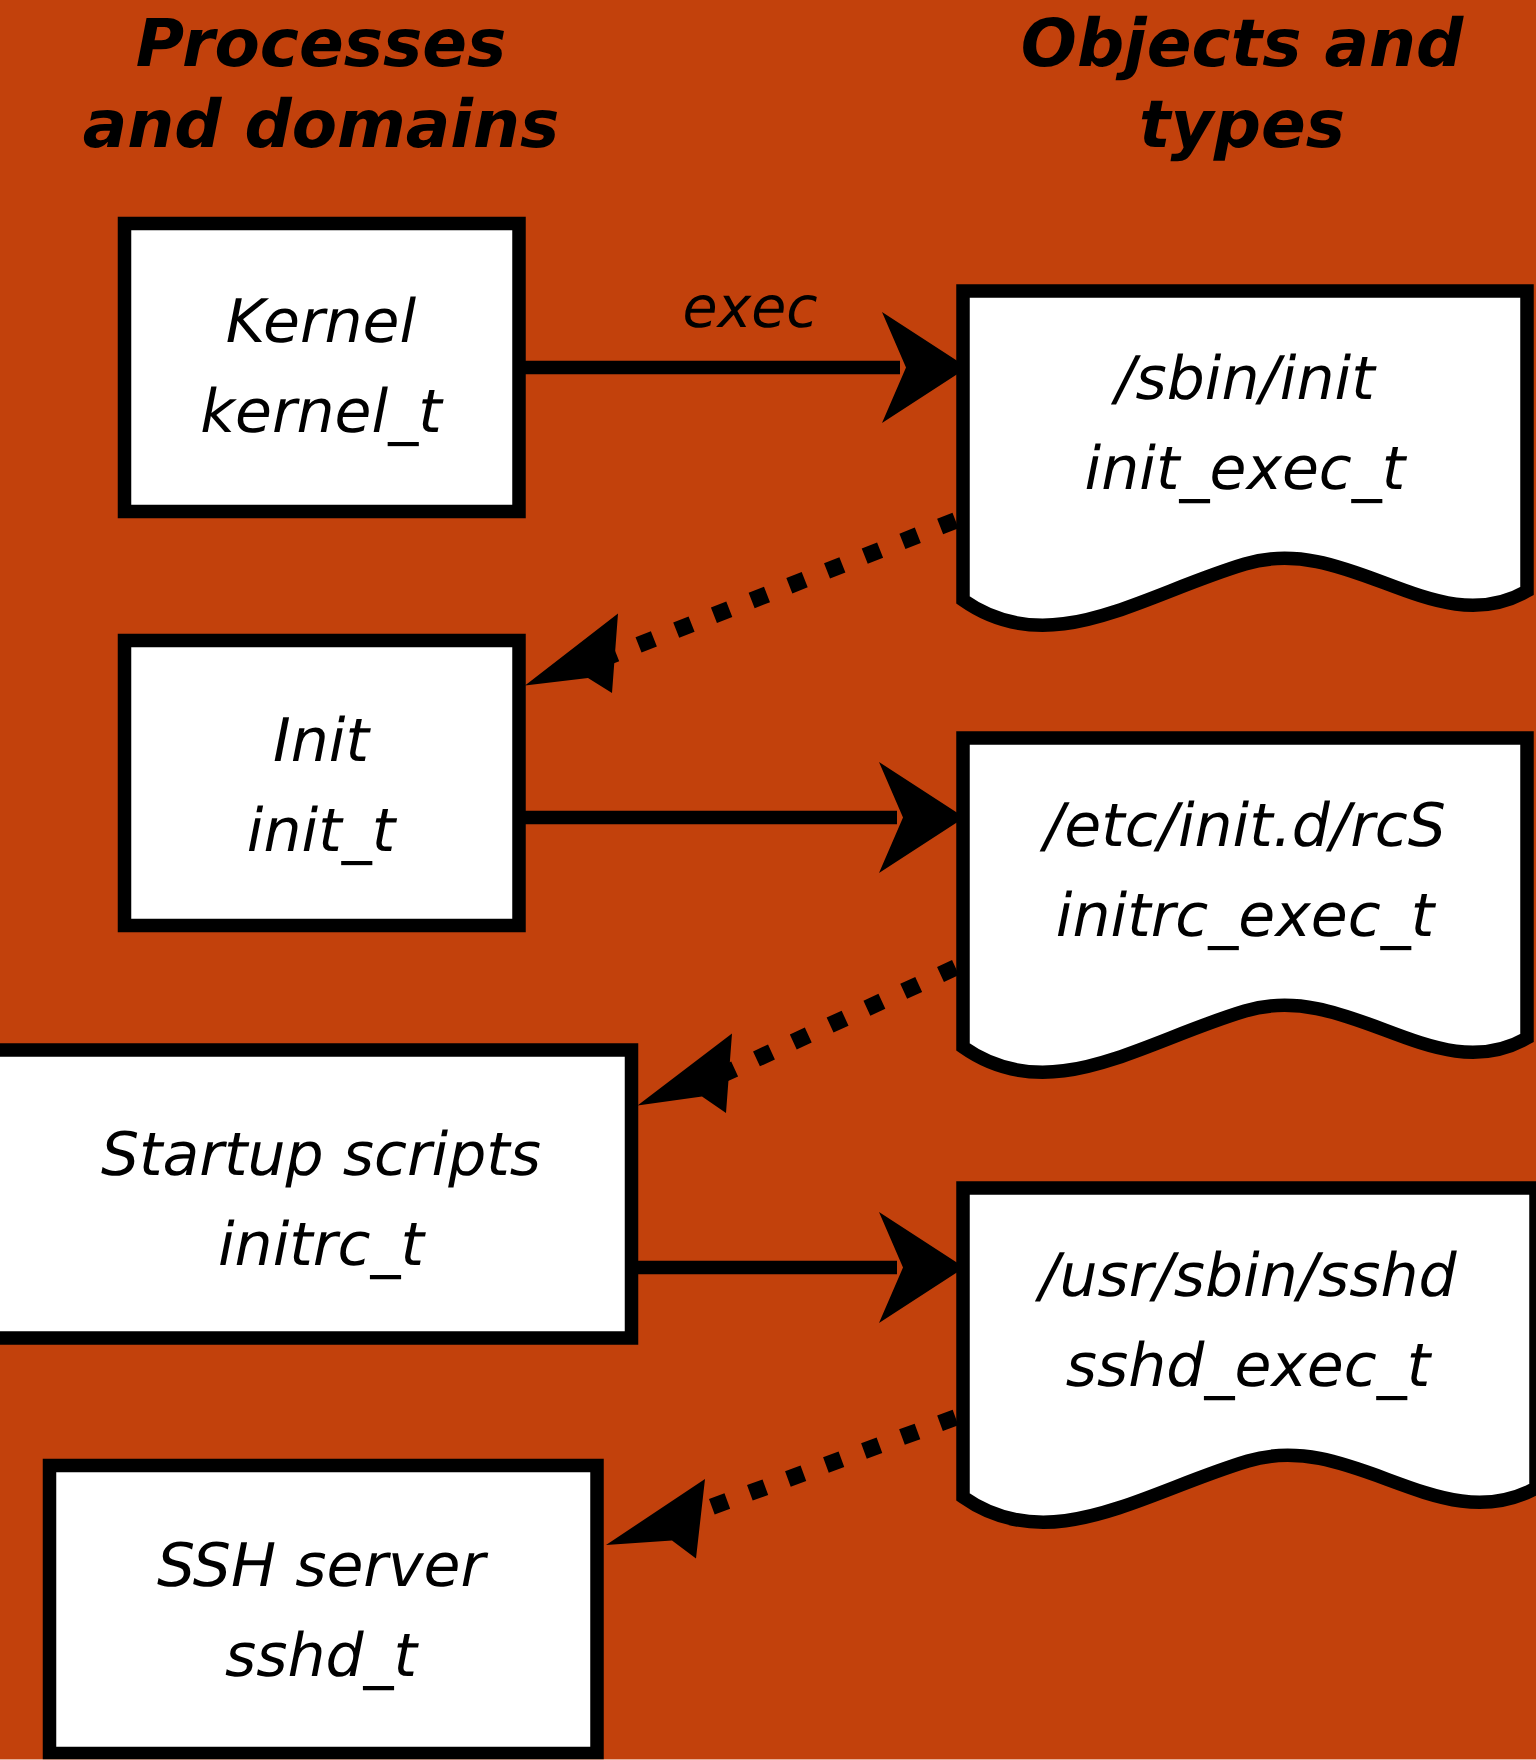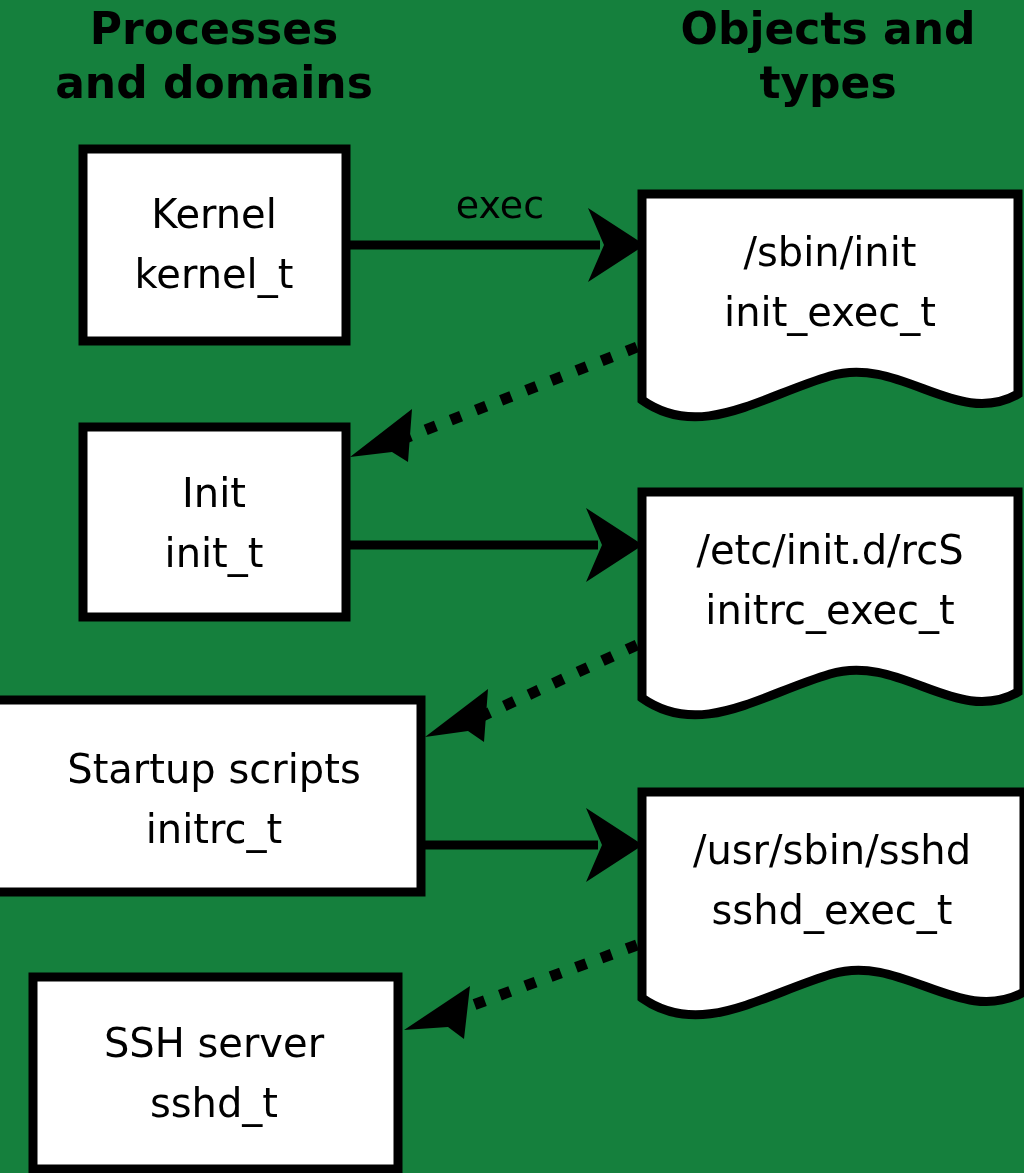--- a/index.html
+++ b/index.html
@@ -15,8 +15,9 @@
     position: relative;
     width: 1024px;
     height: 1173px;
-    background: #15803d;
+    background: #c2410c;
     overflow: hidden;
+    font-style: italic;
   }
   #diagram-svg {
     position: absolute;

